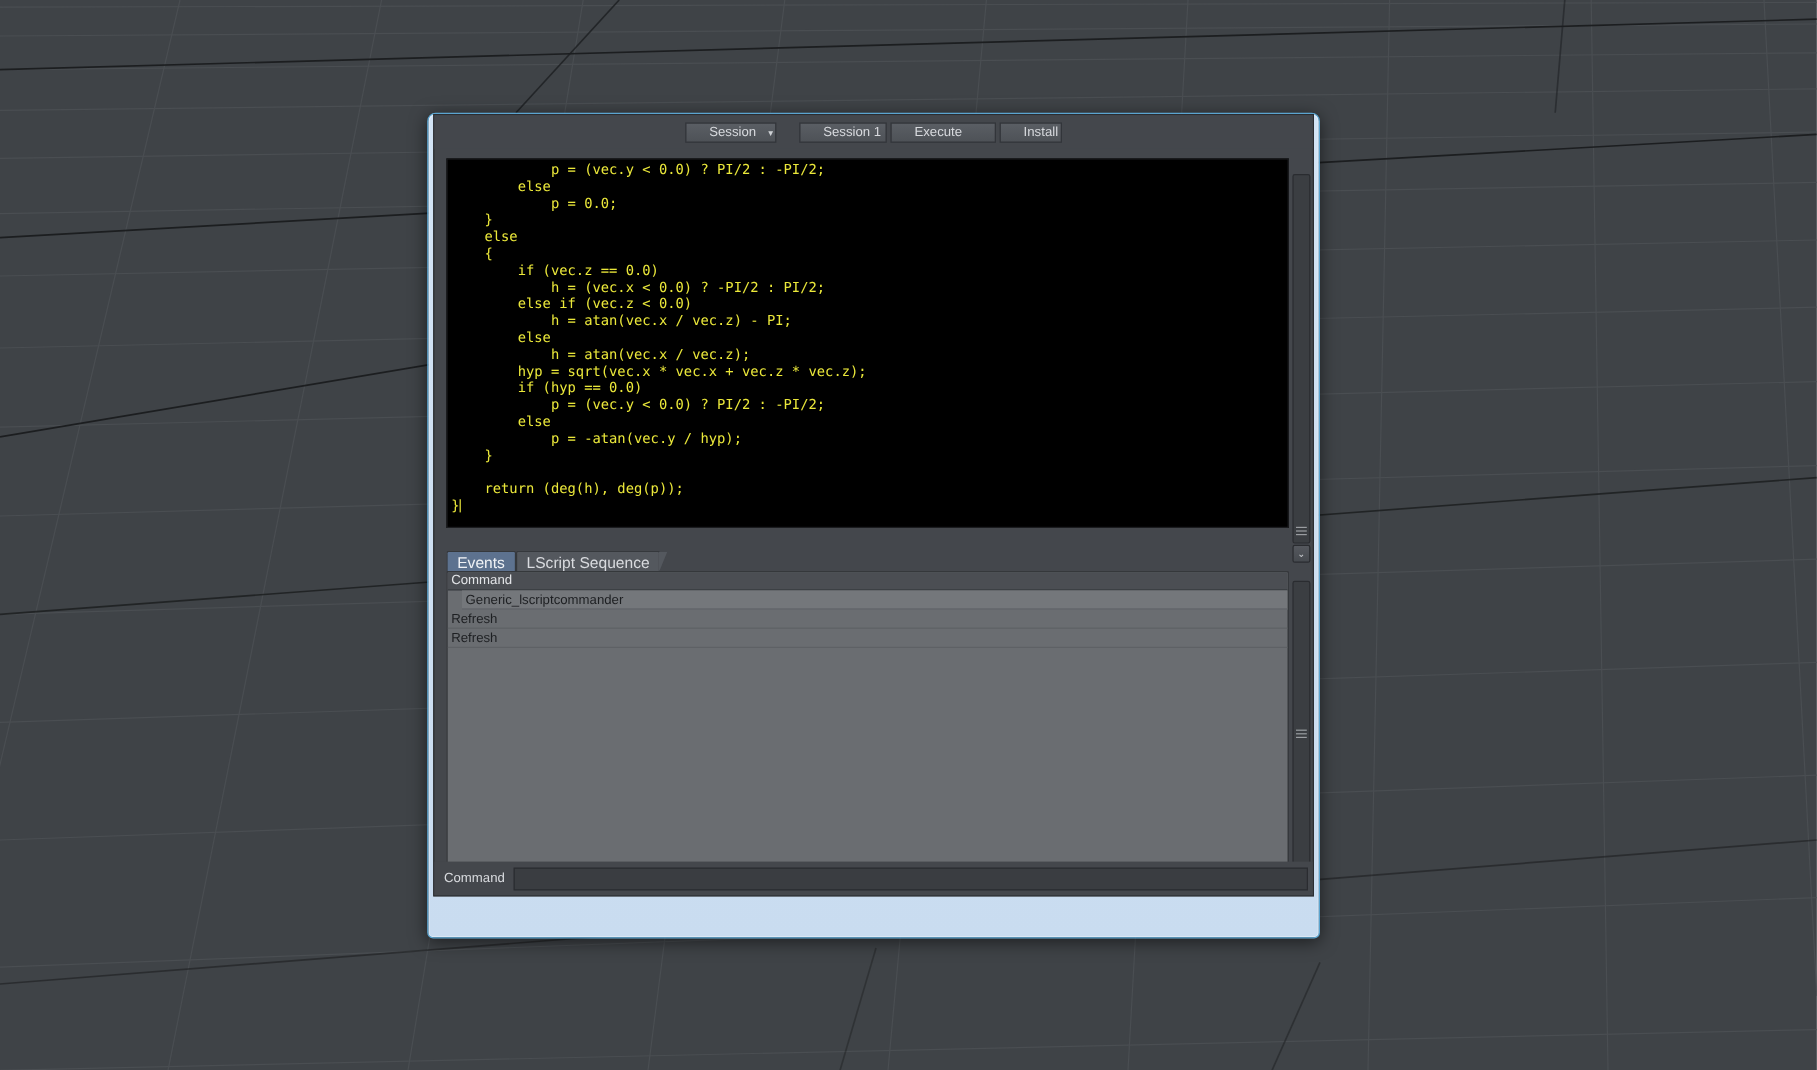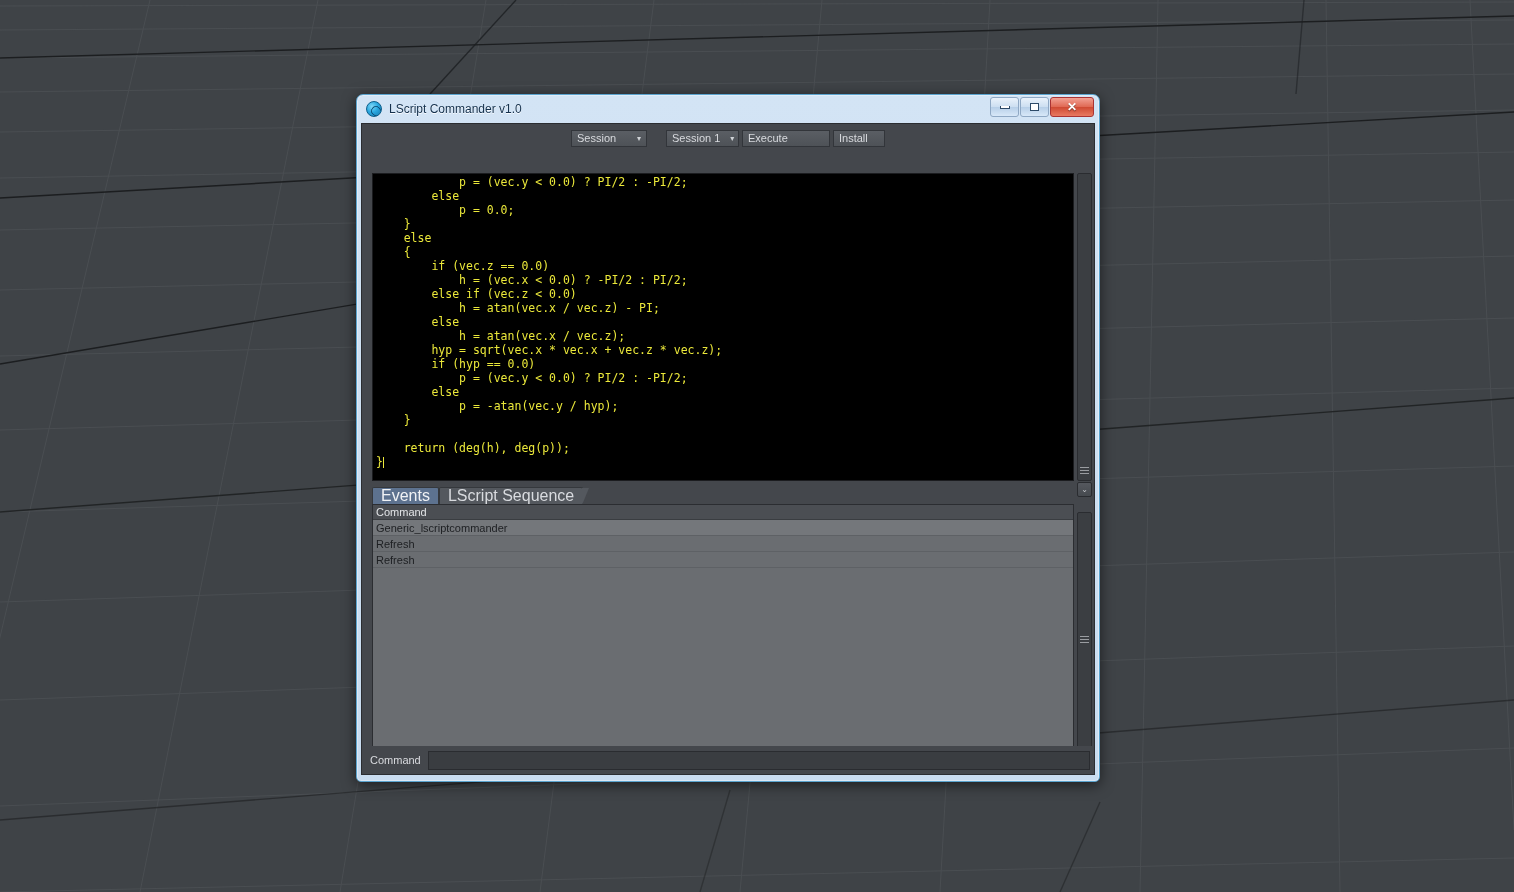--- a/index.html
+++ b/index.html
@@ -275,22 +275,6 @@
 
 <div id="window">
 
-  <div id="titlebar">
-    <span id="app-icon"></span>
-    <span id="win-title">LScript Commander v1.0</span>
-
-    <div id="win-buttons">
-      <div class="wbtn">
-        <span class="glyph-min"></span>
-      </div>
-      <div class="wbtn">
-        <span class="glyph-max"></span>
-      </div>
-      <div class="wbtn close">
-        <span class="glyph-close">✕</span>
-      </div>
-    </div>
-  </div>
 
   <div id="client">
 

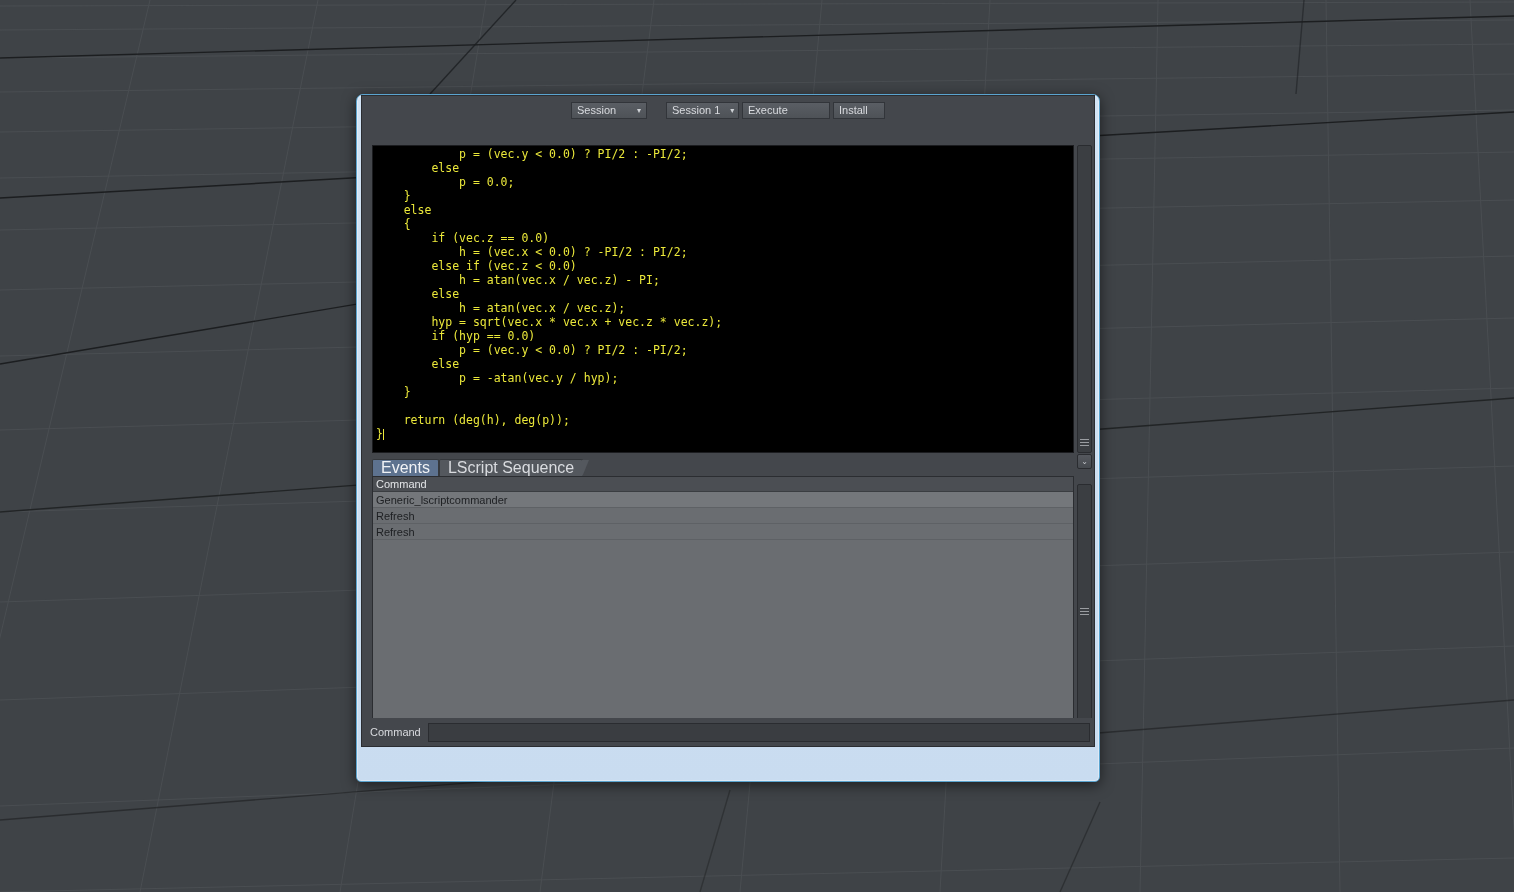--- a/index.html
+++ b/index.html
@@ -95,7 +95,7 @@
     border: 1px solid #32353a;
     color: #d8dade; font-size: 11px;
     display: flex; align-items: center;
-    padding: 0 5px;
+    padding: 0 19px;
     cursor: pointer;
     white-space: nowrap;
   }

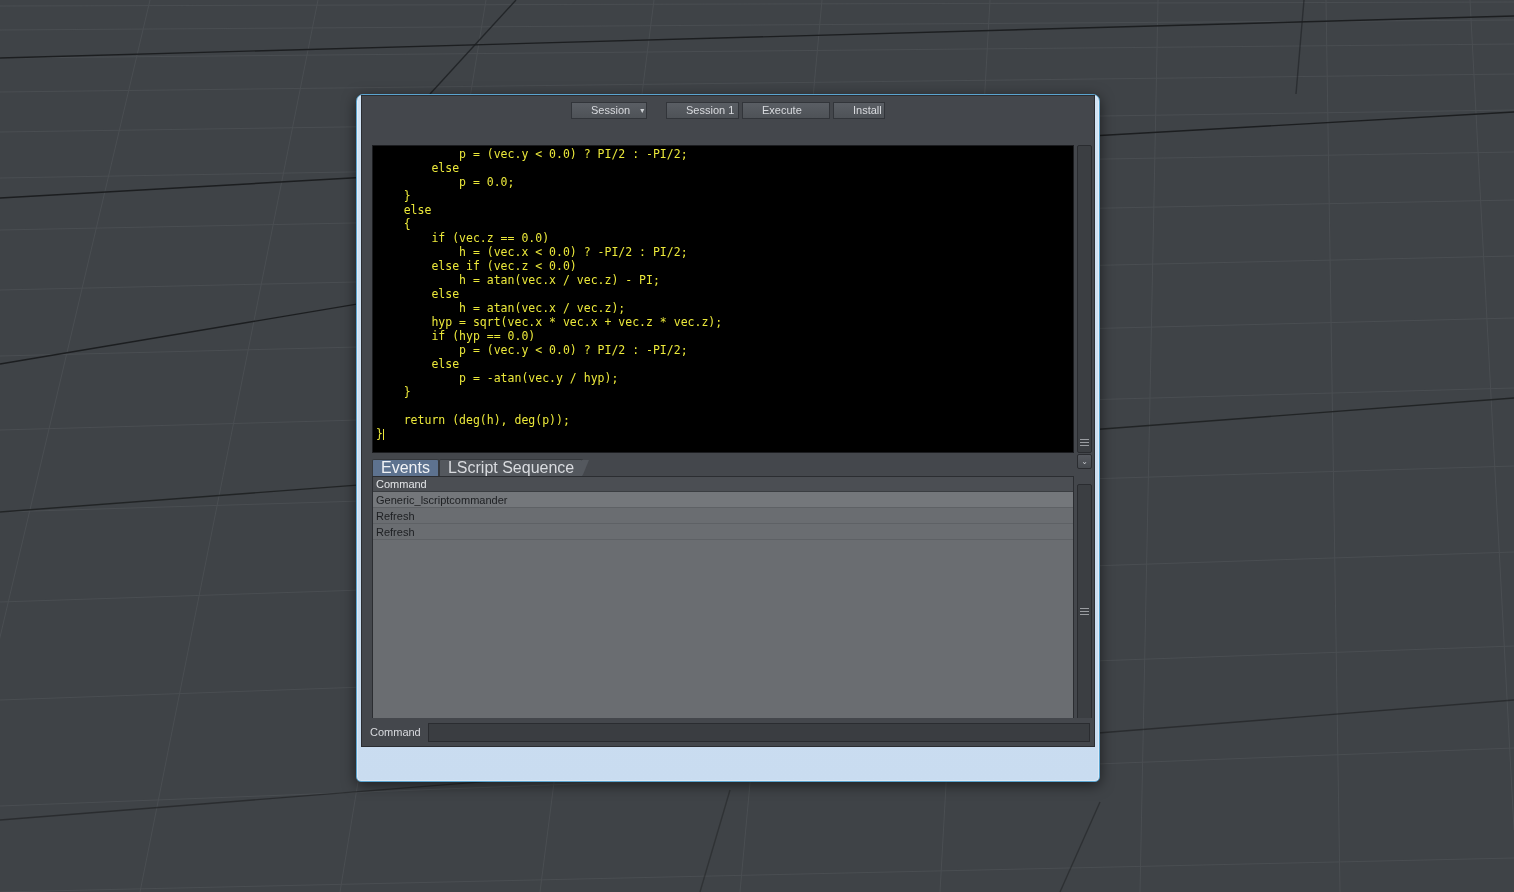--- a/index.html
+++ b/index.html
@@ -108,7 +108,7 @@
 
   
   #editor-wrap {
-    position: absolute; left: 10px; top: 49px;
+    position: absolute; left: 10px; top: 36px;
     width: 702px; height: 308px;
     background: #000;
     border: 1px solid #1b1c1f;

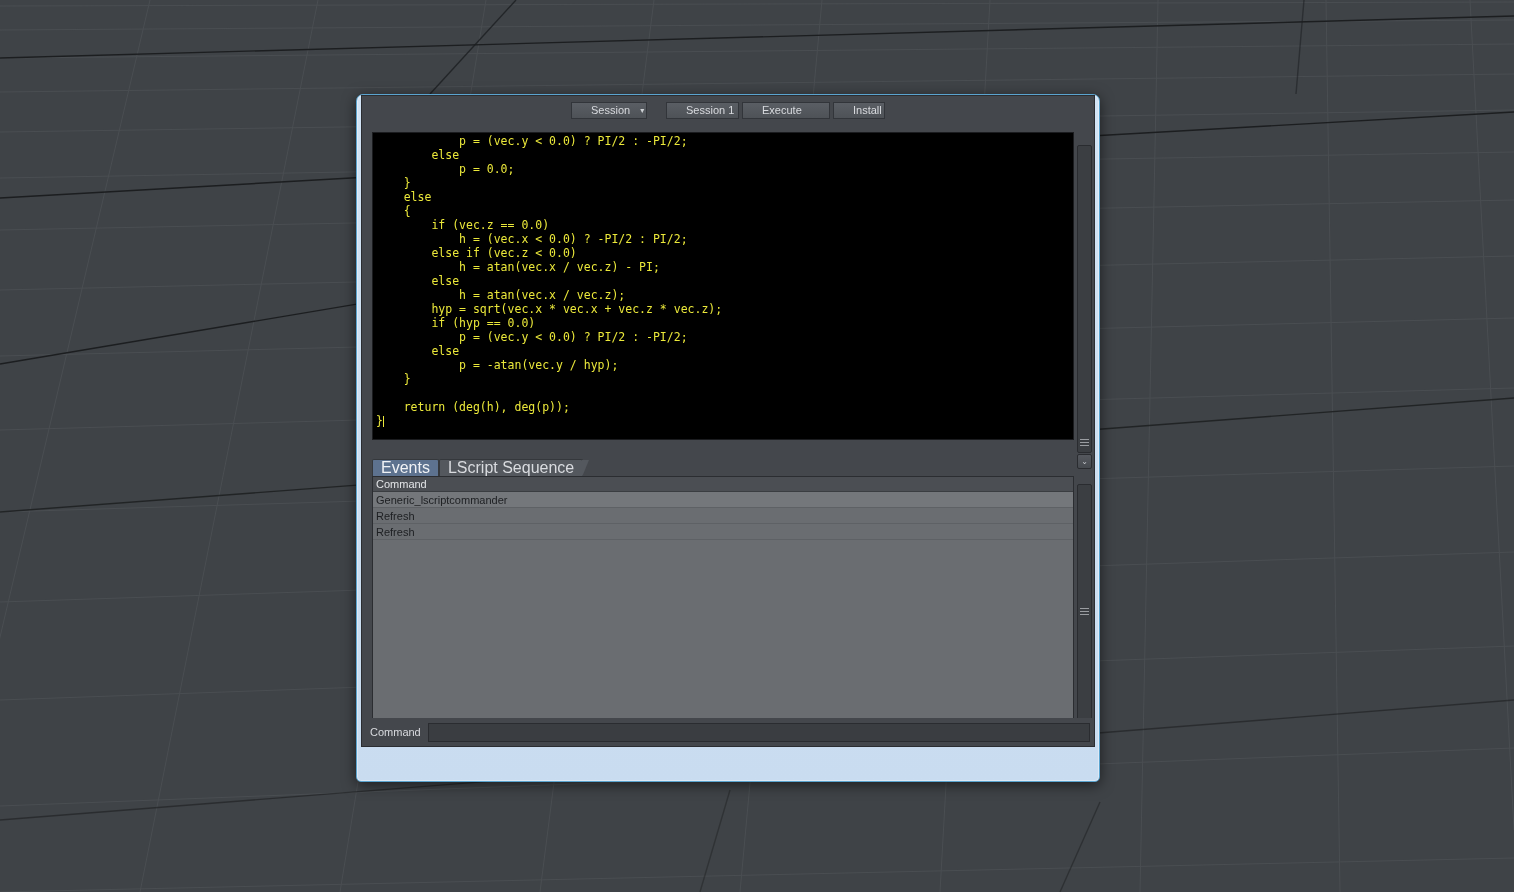--- a/index.html
+++ b/index.html
@@ -160,7 +160,7 @@
   #tabs {
     position: absolute; left: 10px; top: 363px;
     display: flex; align-items: flex-end; height: 17px;
-    font-size: 16px;
+    font-size: 13px;
   }
   .tab {
     height: 17px; padding: 0 8px;

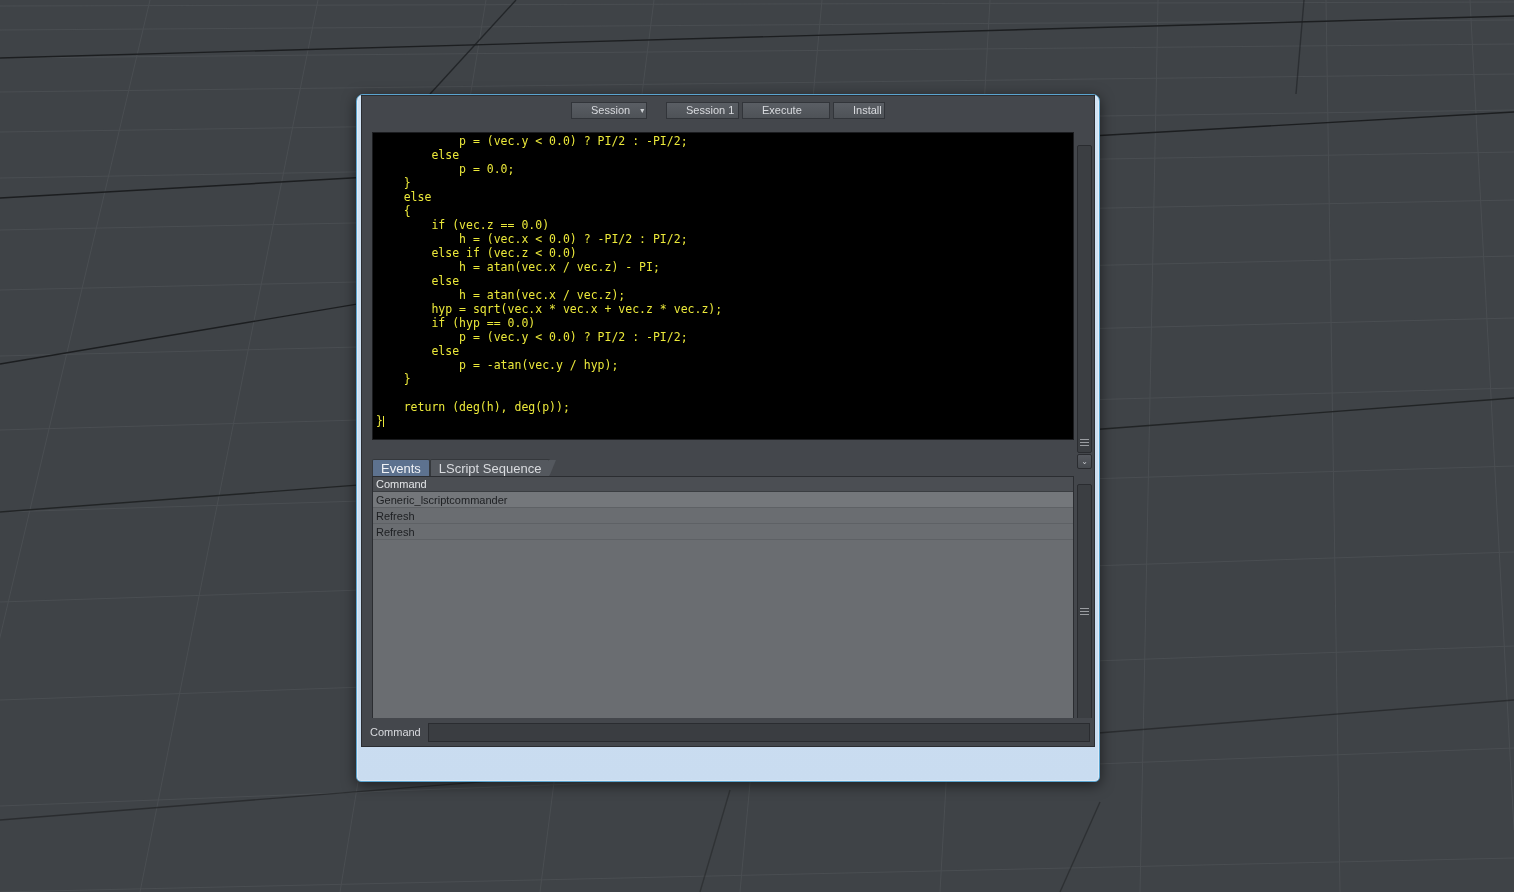--- a/index.html
+++ b/index.html
@@ -202,7 +202,7 @@
     border-bottom: 1px solid #5e6165;
     cursor: pointer;
   }
-  #list-row-0 { background: #74777b; }
+  #list-row-0 { background: #74777b; margin-left: 12px; }
 
   
   #cmd-bar {

